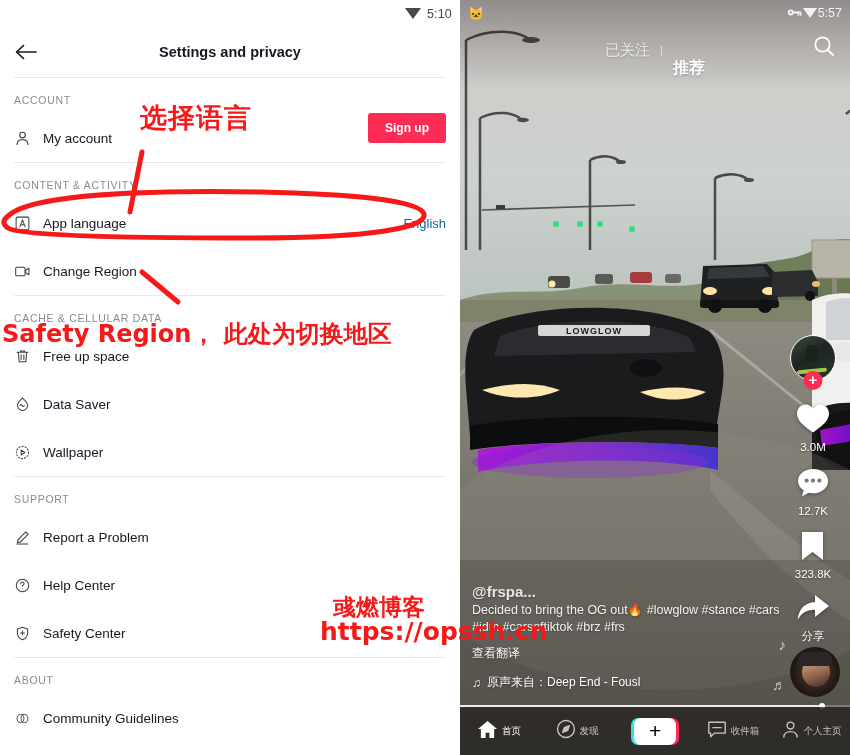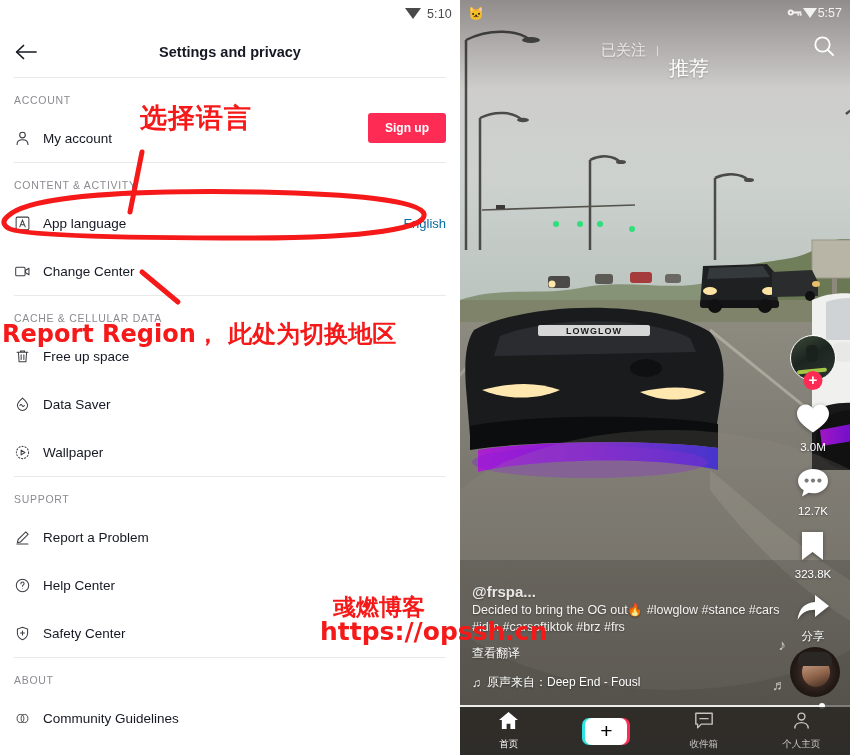--- a/index.html
+++ b/index.html
@@ -67,7 +67,7 @@
   .r-topnav { position: absolute; top: 28px; left: 0; right: 0; height: 44px; z-index: 10;
               display: flex; align-items: center; justify-content: center; gap: 10px; color: #fff; }
   .r-topnav .tab { font-size: 15px; opacity: .72; text-shadow: 0 1px 2px rgba(0,0,0,.25); }
-  .r-topnav .tab.active { font-size: 20px; font-weight: normal; opacity: 1; margin-top: 36px; }
+  .r-topnav .tab.active { font-size: 16px; font-weight: bold; opacity: 1; margin-top: 36px; }
   .r-topnav .sep { font-size: 11px; opacity: .6; }
   .r-search { position: absolute; right: 14px; top: 34px; z-index: 11; }
 

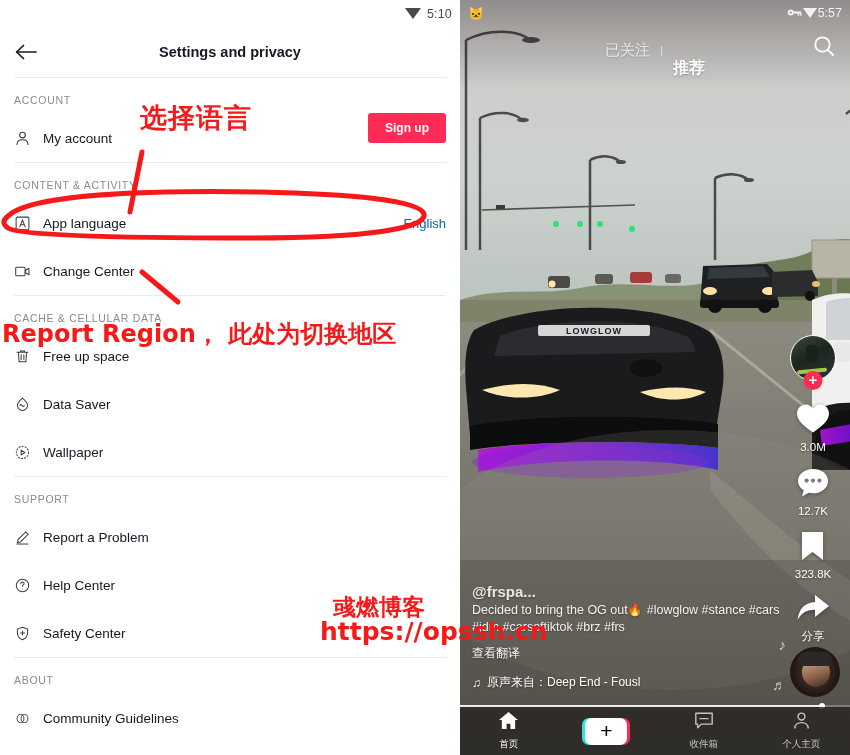--- a/index.html
+++ b/index.html
@@ -185,7 +185,7 @@
           <path d="M13.6 8.6l4-2.4v7.6l-4-2.4z" stroke-linejoin="round"></path>
         </svg>
       </span>
-      <span class="label">Change Center</span>
+      <span class="label">Change Region</span>
     </div>
     <div class="divider"></div>
 

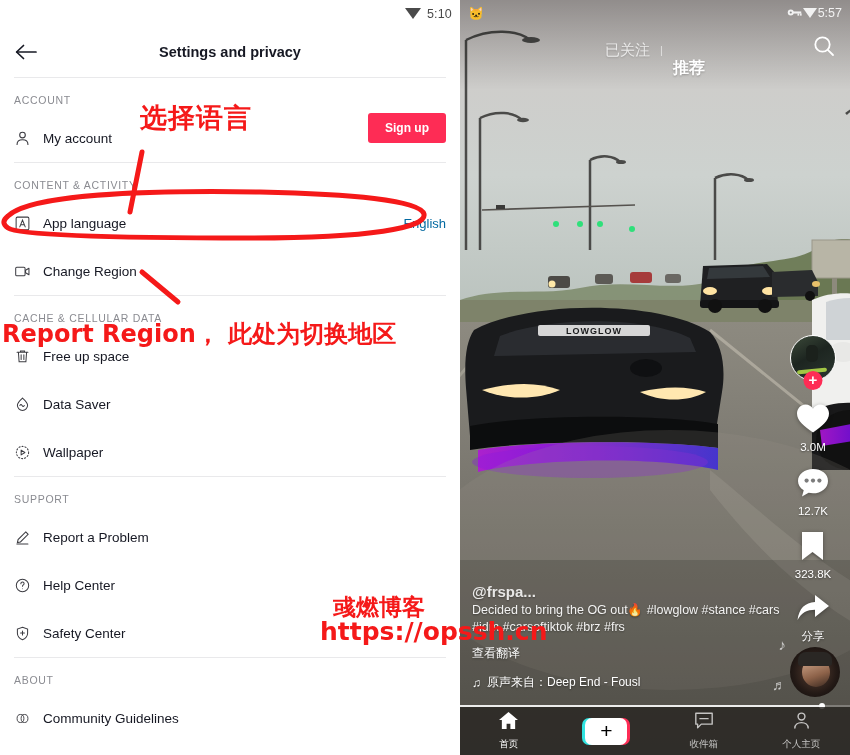--- a/index.html
+++ b/index.html
@@ -545,7 +545,7 @@
     </div>
   </div>
 
-  <div class="annot-text" id="annot-region">Report Region， 此处为切换地区</div>
+  <div class="annot-text" id="annot-region">Safety Region， 此处为切换地区</div>
   <div class="watermark" id="wm-cn">彧燃博客</div>
   <div class="watermark" id="wm-url">https://opssh.cn</div>
 </div>

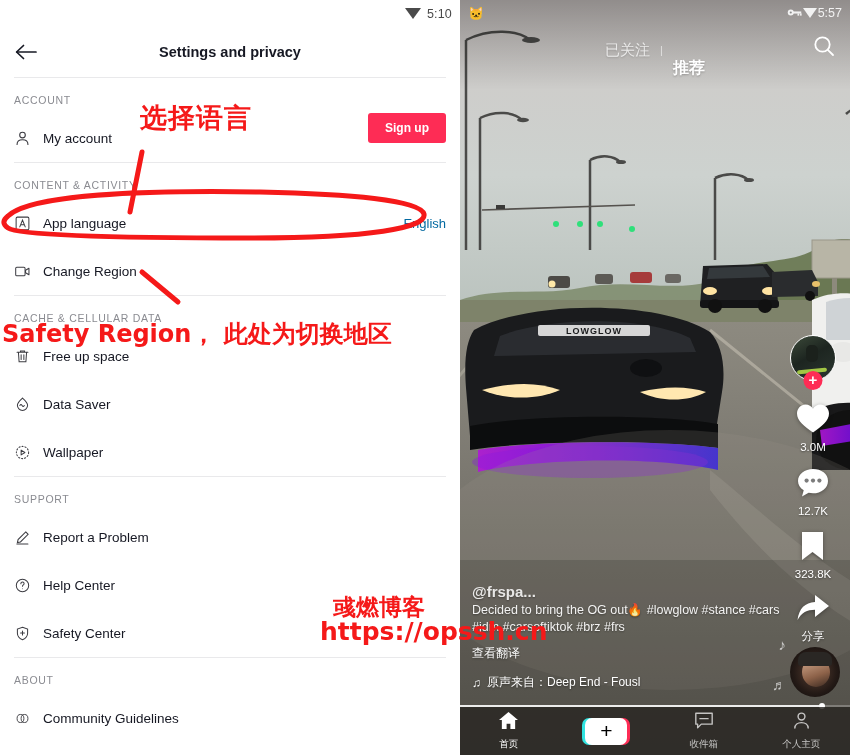--- a/index.html
+++ b/index.html
@@ -113,7 +113,7 @@
   
   .r-bottomnav { position: absolute; left: 0; right: 0; bottom: 0; height: 48px; z-index: 15;
                  background: rgba(40,38,34,.82); display: flex; align-items: center; }
-  .nav-item { flex: 1; display: flex; flex-direction: column; align-items: center; justify-content: center; color: #fff; gap: 4px; }
+  .nav-item { flex: 1; display: flex; flex-direction: row; align-items: center; justify-content: center; color: #fff; gap: 4px; }
   .nav-item .nlabel { font-size: 9.5px; }
   .nav-item.dim { opacity: .72; }
   .plus-btn { width: 42px; height: 27px; border-radius: 7px; background: #fff; position: relative;

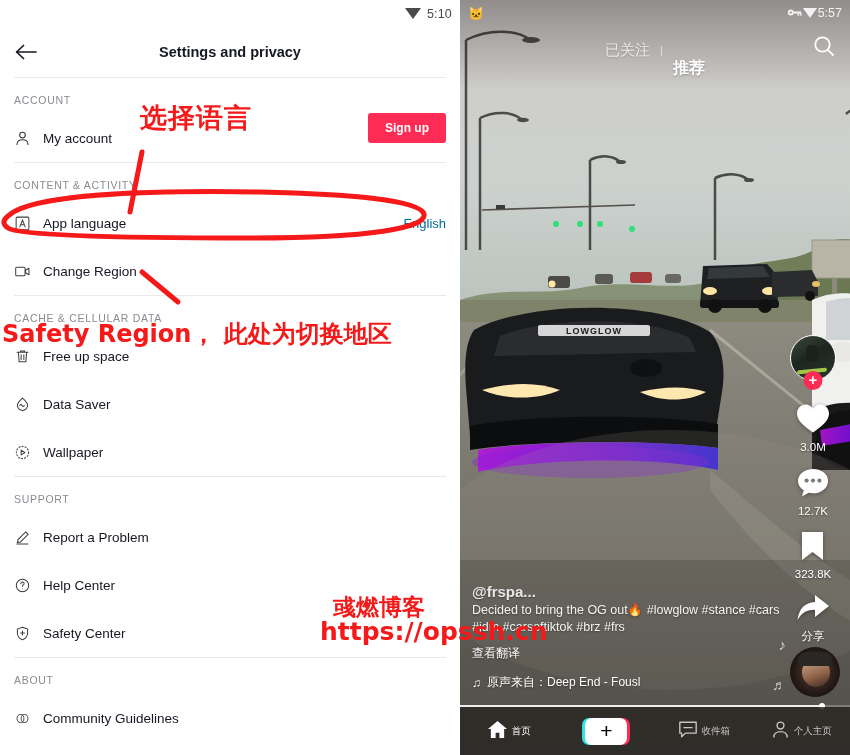--- a/index.html
+++ b/index.html
@@ -519,6 +519,15 @@
         </span>
         <span class="nlabel">首页</span>
       </div>
+      <div class="nav-item dim">
+        <span>
+          <svg width="20" height="20" viewBox="0 0 22 22" fill="none" stroke="#fff" stroke-width="1.5">
+            <circle cx="11" cy="11" r="9.3"></circle>
+              <path d="M14.6 7.4L9.2 9.4 7.4 14.6l5.4-2z" fill="#fff" stroke-linejoin="round"></path>
+          </svg>
+        </span>
+        <span class="nlabel">发现</span>
+      </div>
       <div class="nav-plus-wrap">
         <div class="plus-btn">
           <span>+</span>

